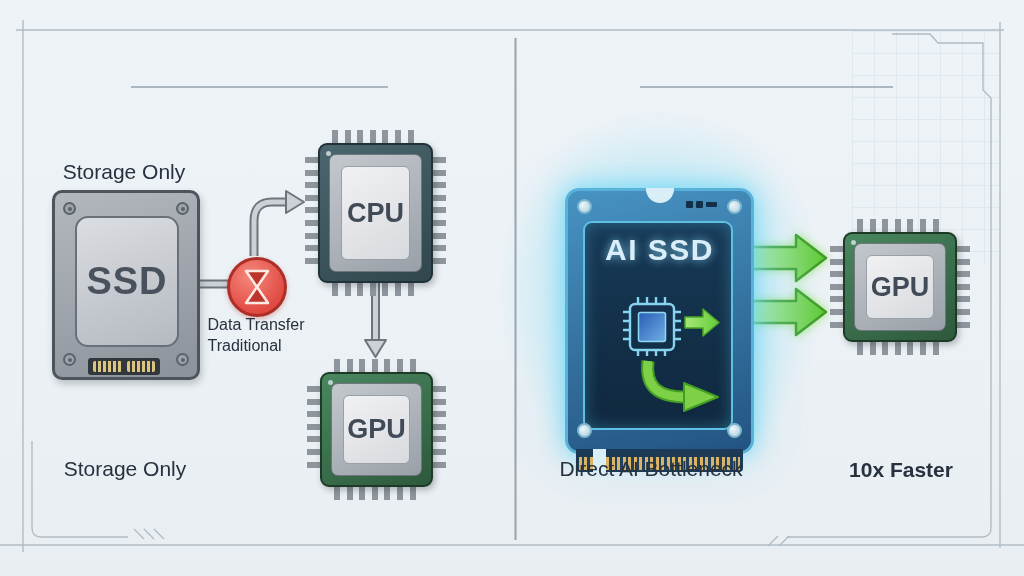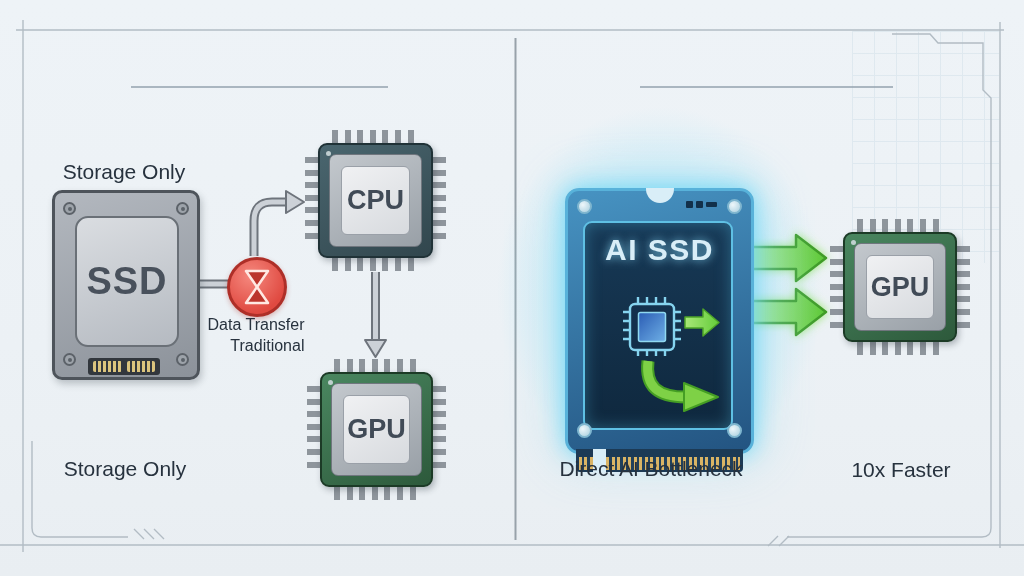--- a/index.html
+++ b/index.html
@@ -201,7 +201,7 @@
     <div>Traditional</div>
   </div>
 
-  <div class="chip cpu z3" style="left:318px;top:143px;width:115px;height:115px;">
+  <div class="chip cpu z3" style="left:318px;top:143px;width:115px;height:140px;">
     <div class="pins pins-top"></div>
     <div class="pins pins-bottom"></div>
     <div class="pins pins-left"></div>

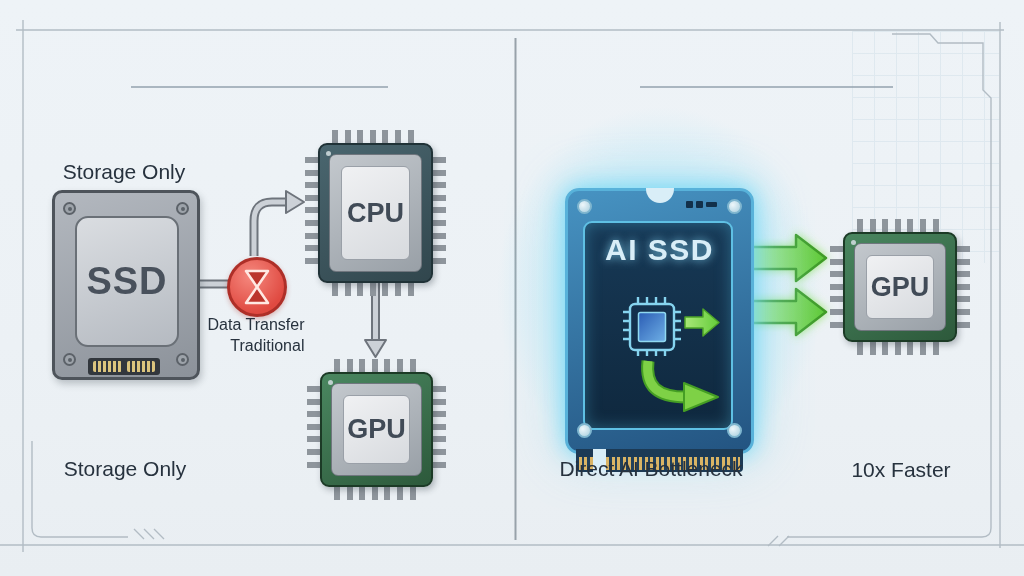--- a/index.html
+++ b/index.html
@@ -29,7 +29,7 @@
   }
   .caption.bold{font-weight:normal;}
   .small-caption{
-    position:absolute;transform:translateX(-50%);text-align:right;white-space:nowrap;
+    position:absolute;transform:translateX(-50%);text-align:left;white-space:nowrap;
     font-size:16px;color:#27323e;line-height:21px;
   }
   

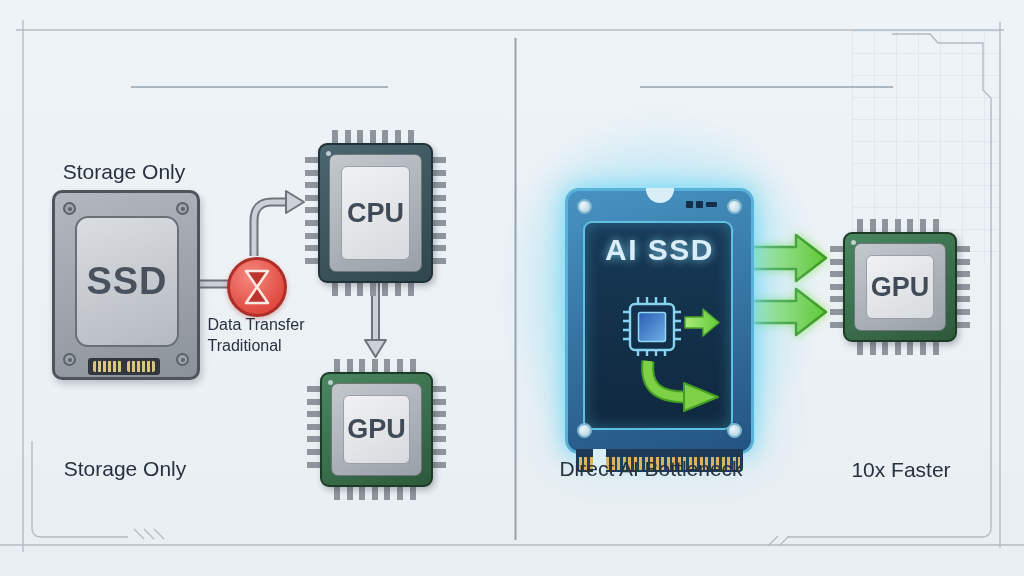--- a/index.html
+++ b/index.html
@@ -27,7 +27,7 @@
     position:absolute;transform:translateX(-50%);text-align:center;white-space:nowrap;
     font-size:21px;color:#27323e;line-height:25px;
   }
-  .caption.bold{font-weight:normal;}
+  .caption.bold{font-weight:bold;}
   .small-caption{
     position:absolute;transform:translateX(-50%);text-align:left;white-space:nowrap;
     font-size:16px;color:#27323e;line-height:21px;

